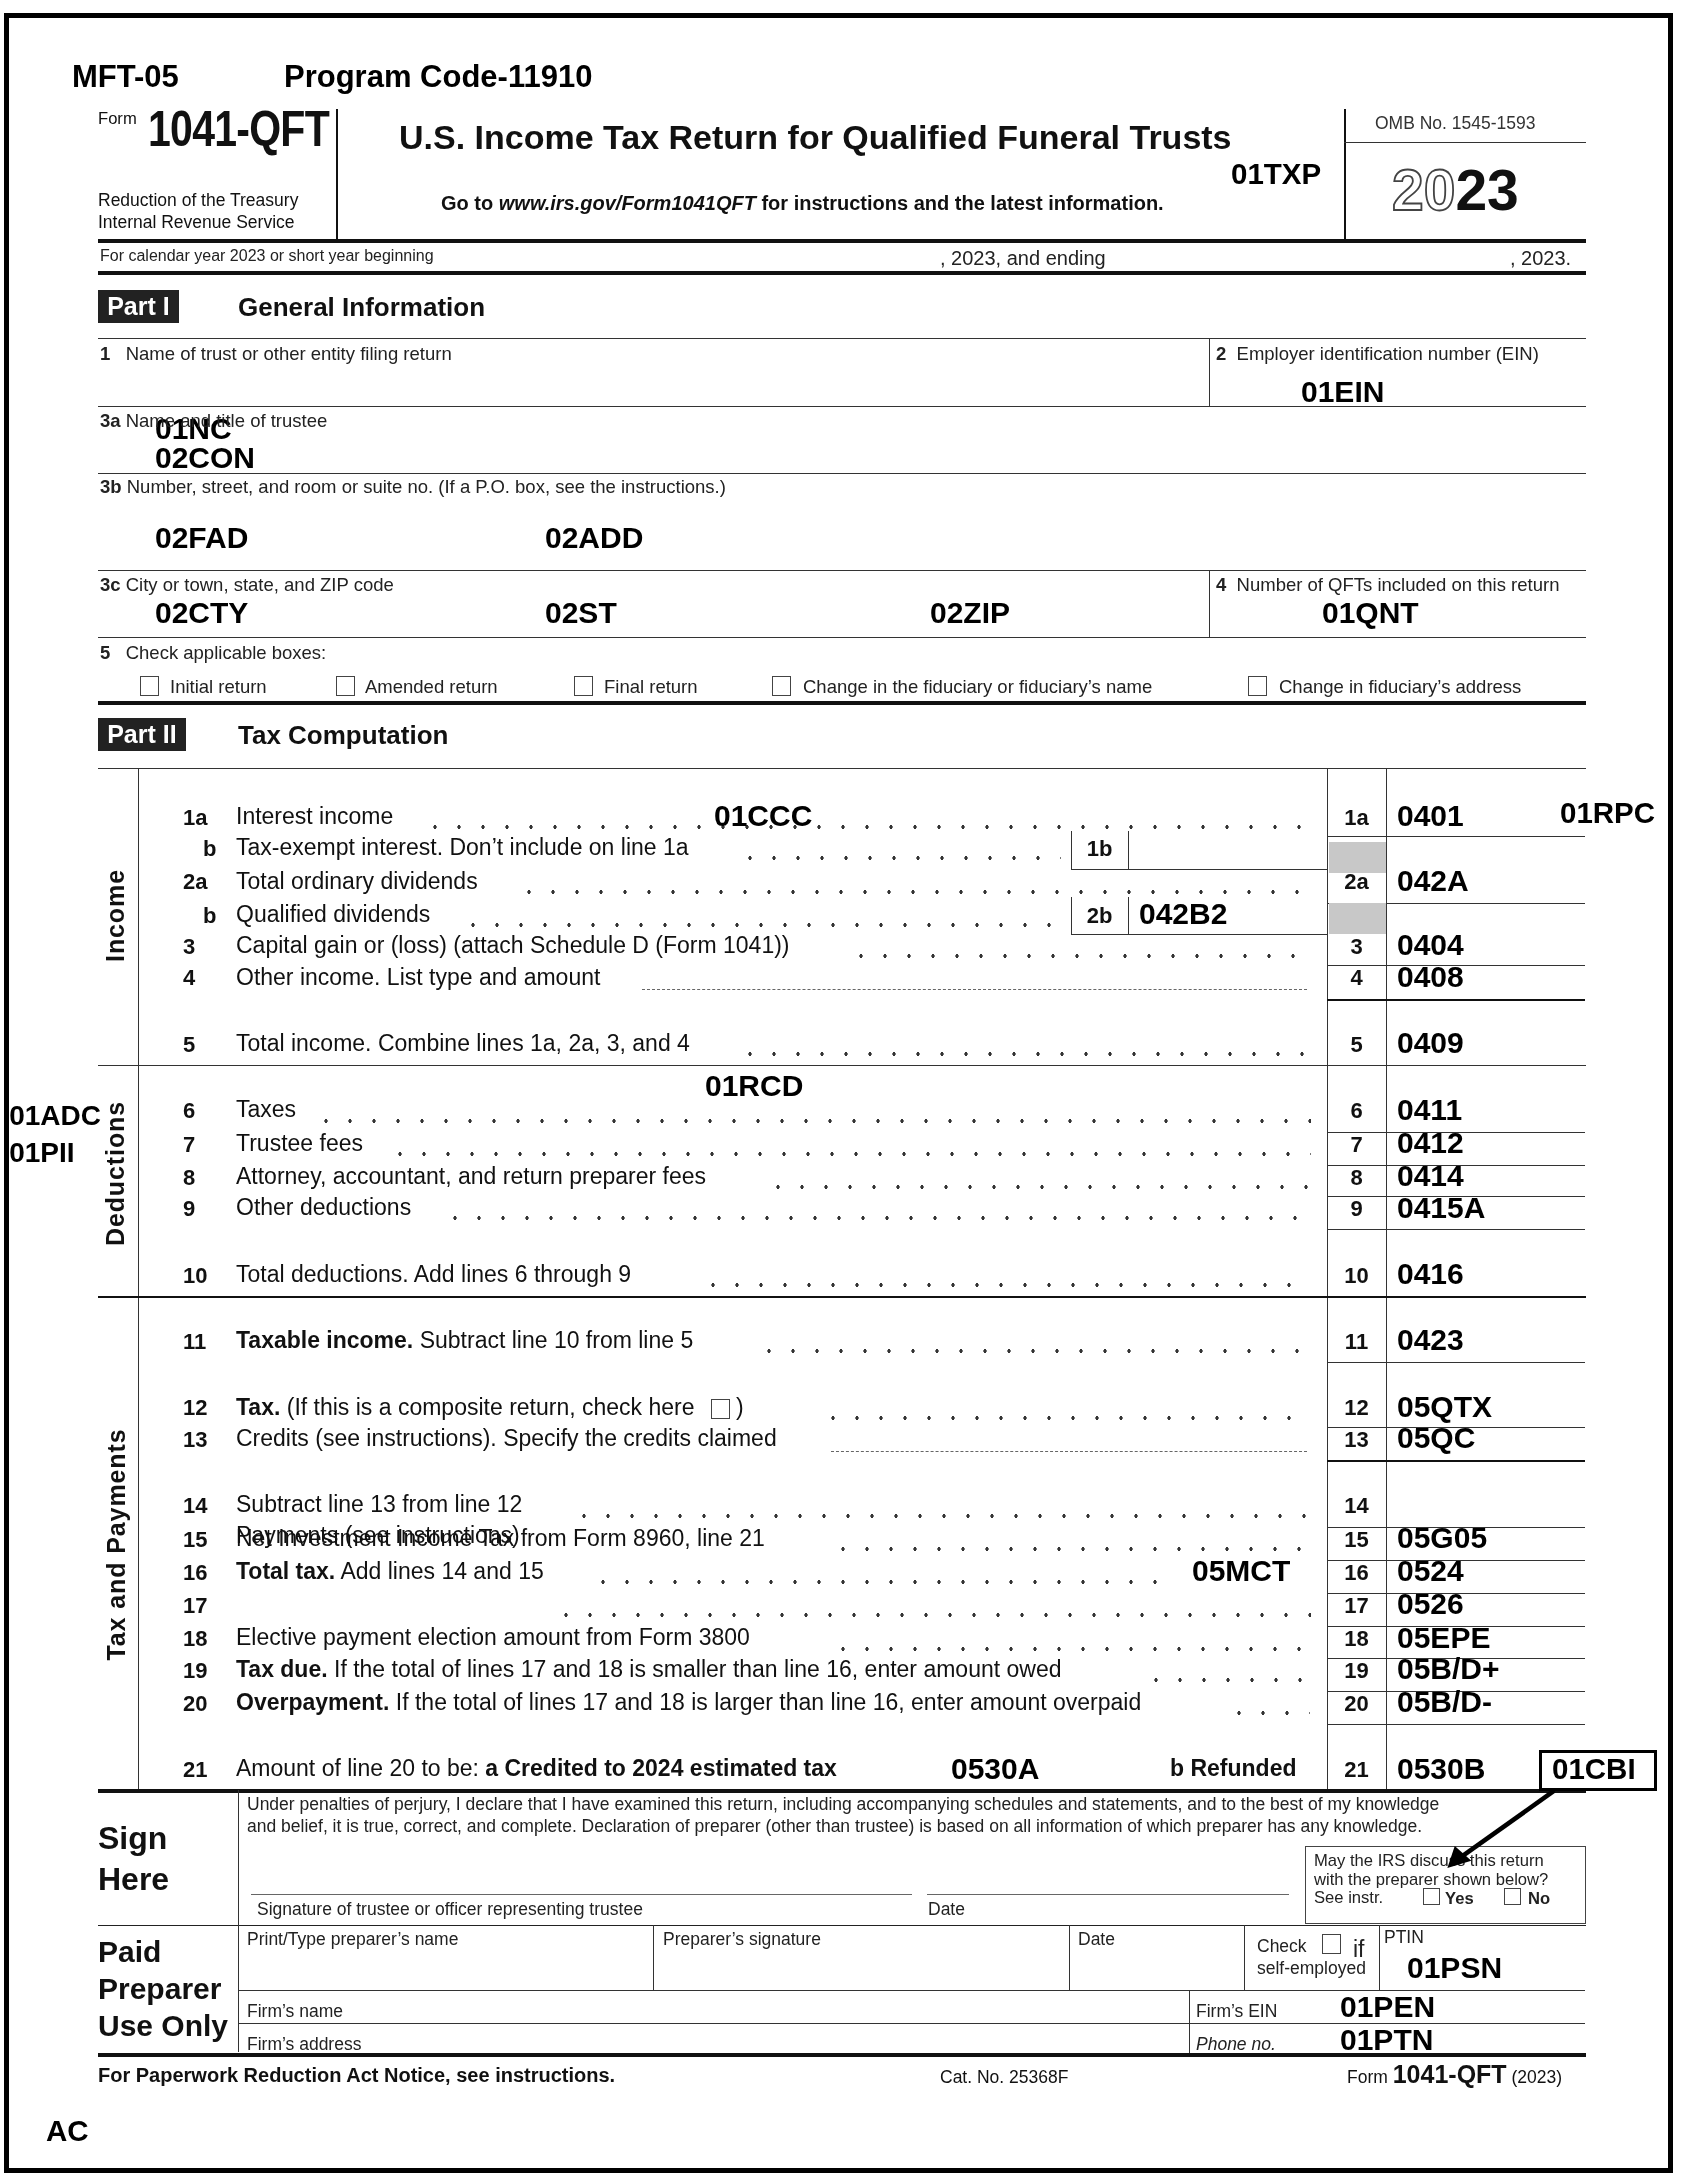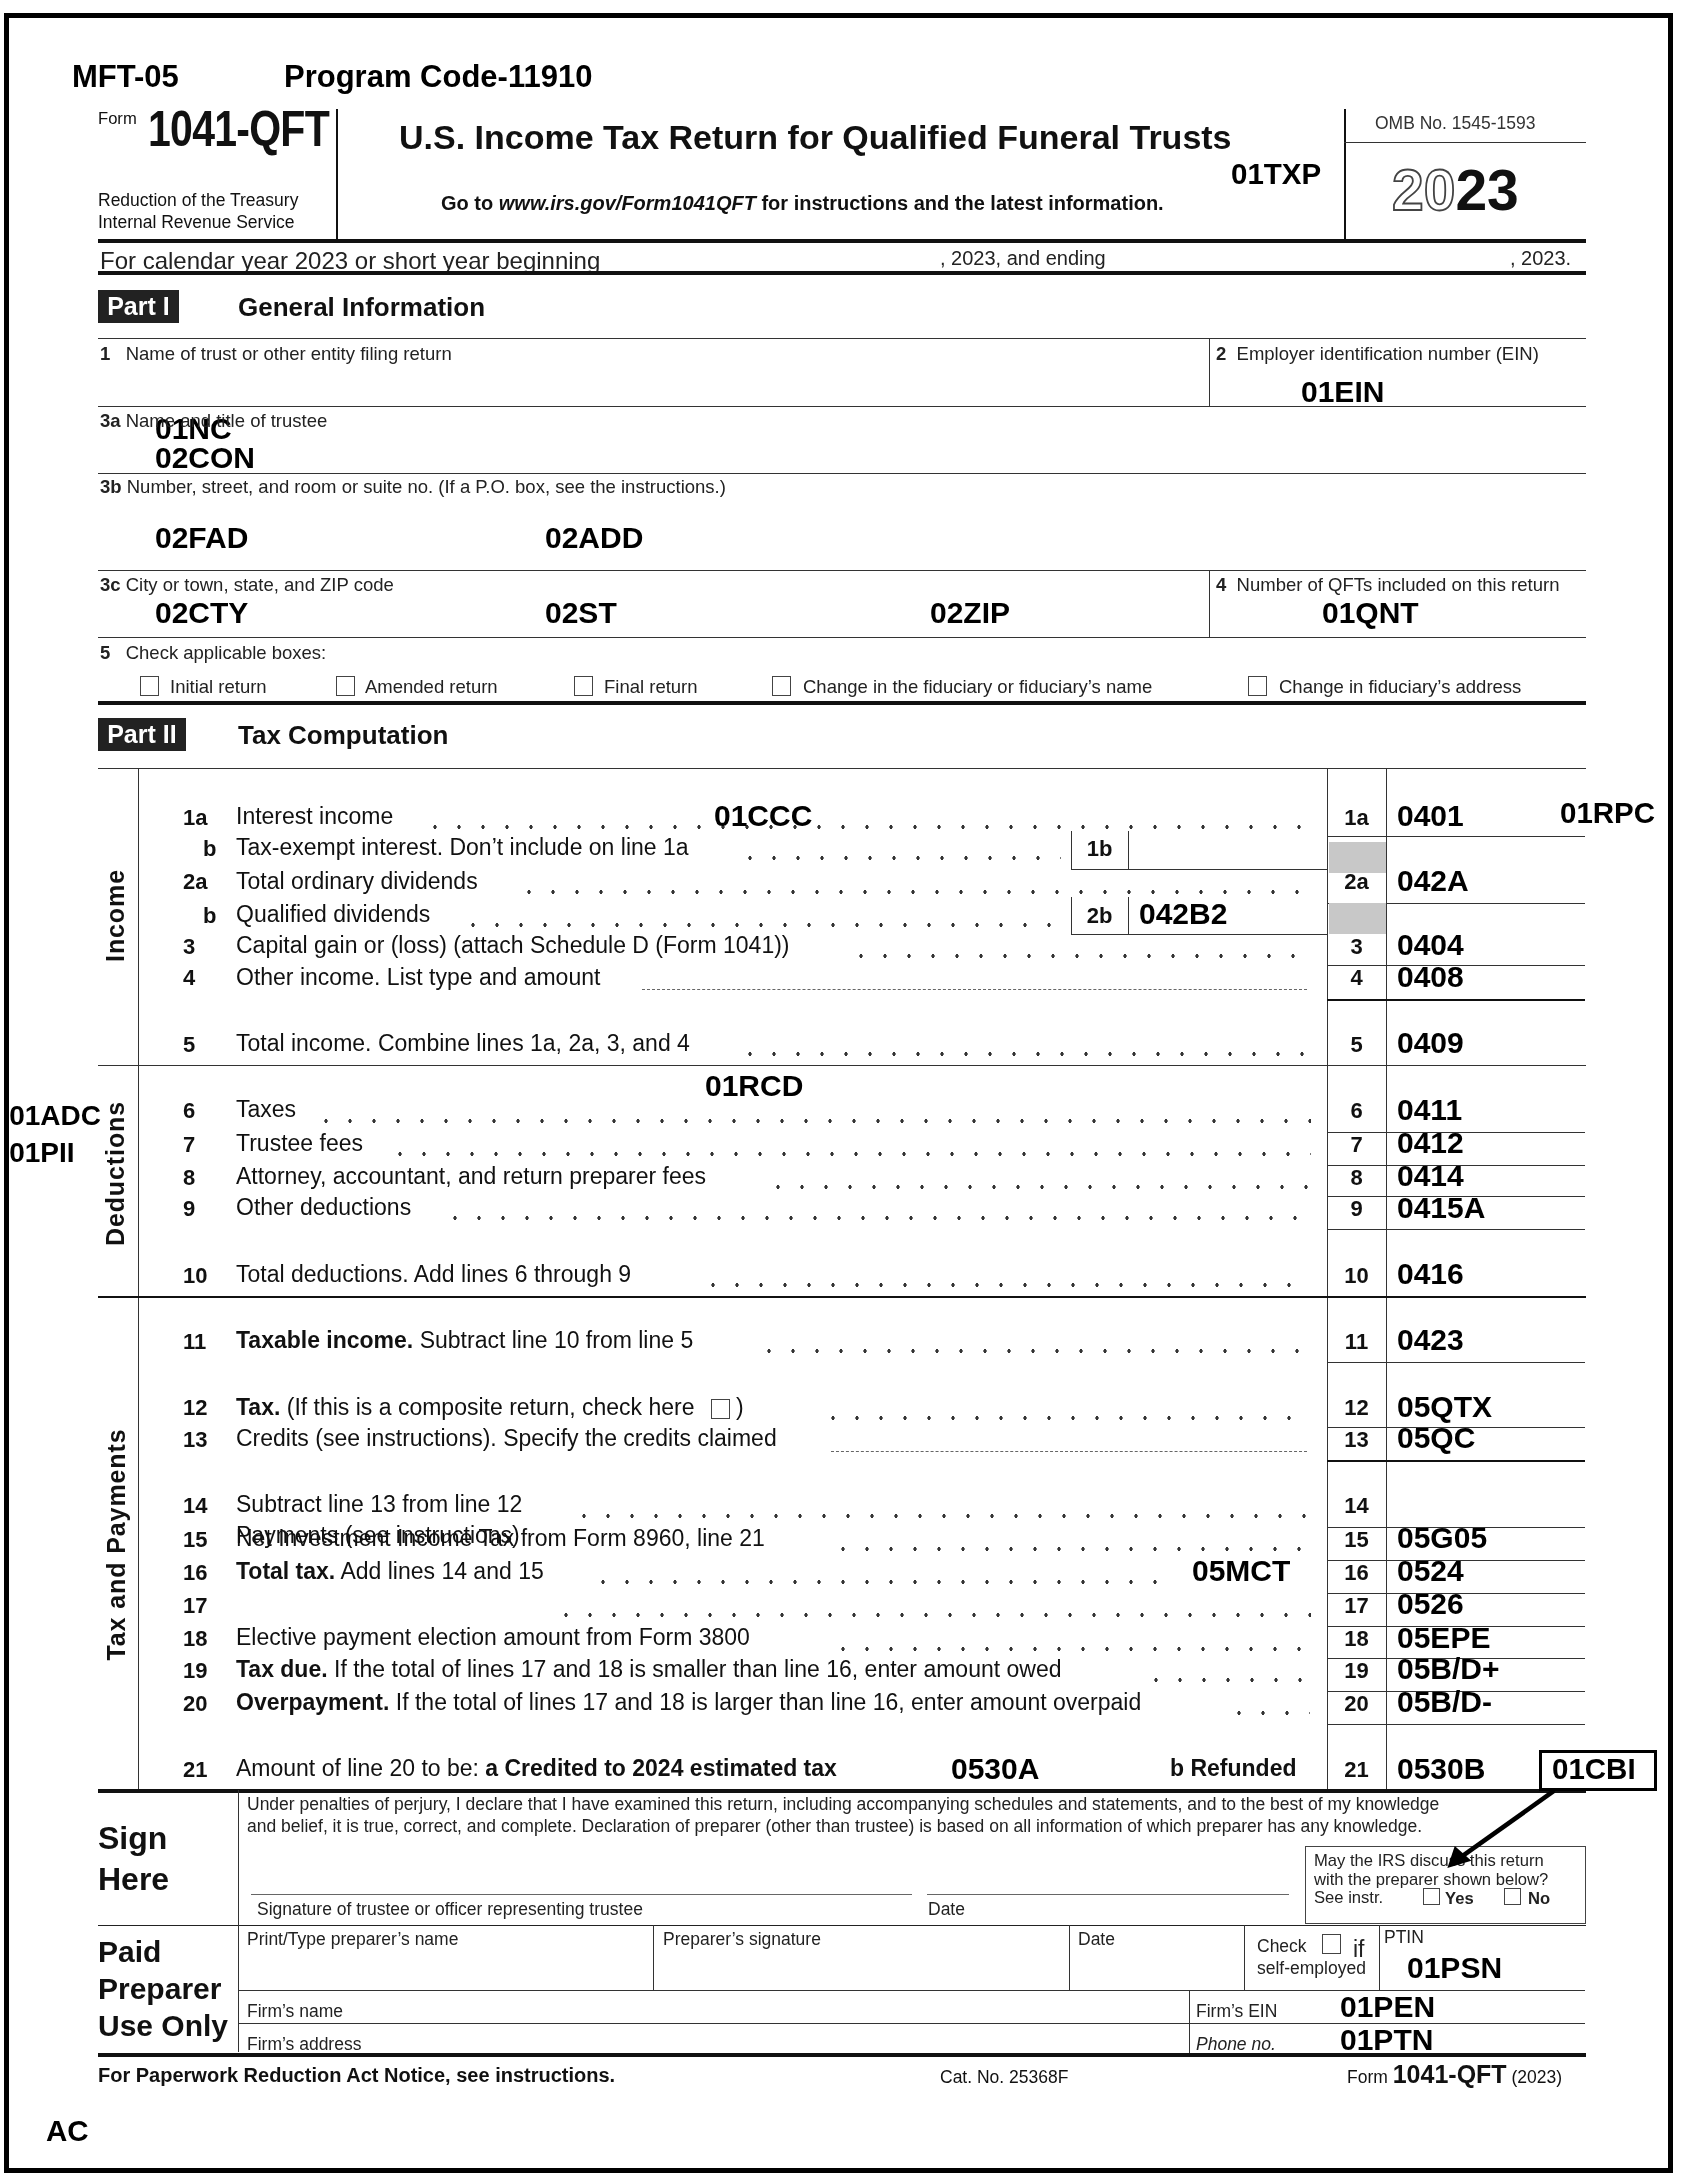--- a/index.html
+++ b/index.html
@@ -60,7 +60,7 @@
 </div>
 
 <div class="hl thick" style="left:98px;top:239px;width:1488px;"></div>
-<div class="lbl" style="left:100px;top:247px;font-size:24px;">For calendar year 2023 or short year beginning</div>
+<div class="lbl" style="left:100px;top:247px;font-size:16px;">For calendar year 2023 or short year beginning</div>
 <div class="abs" style="left:561px;top:245px;width:369px;height:24px;"></div>
 <div class="lbl" style="left:940px;top:247px;font-size:20px;">, 2023, and ending</div>
 <div class="abs" style="left:1126px;top:245px;width:369px;height:24px;"></div>

